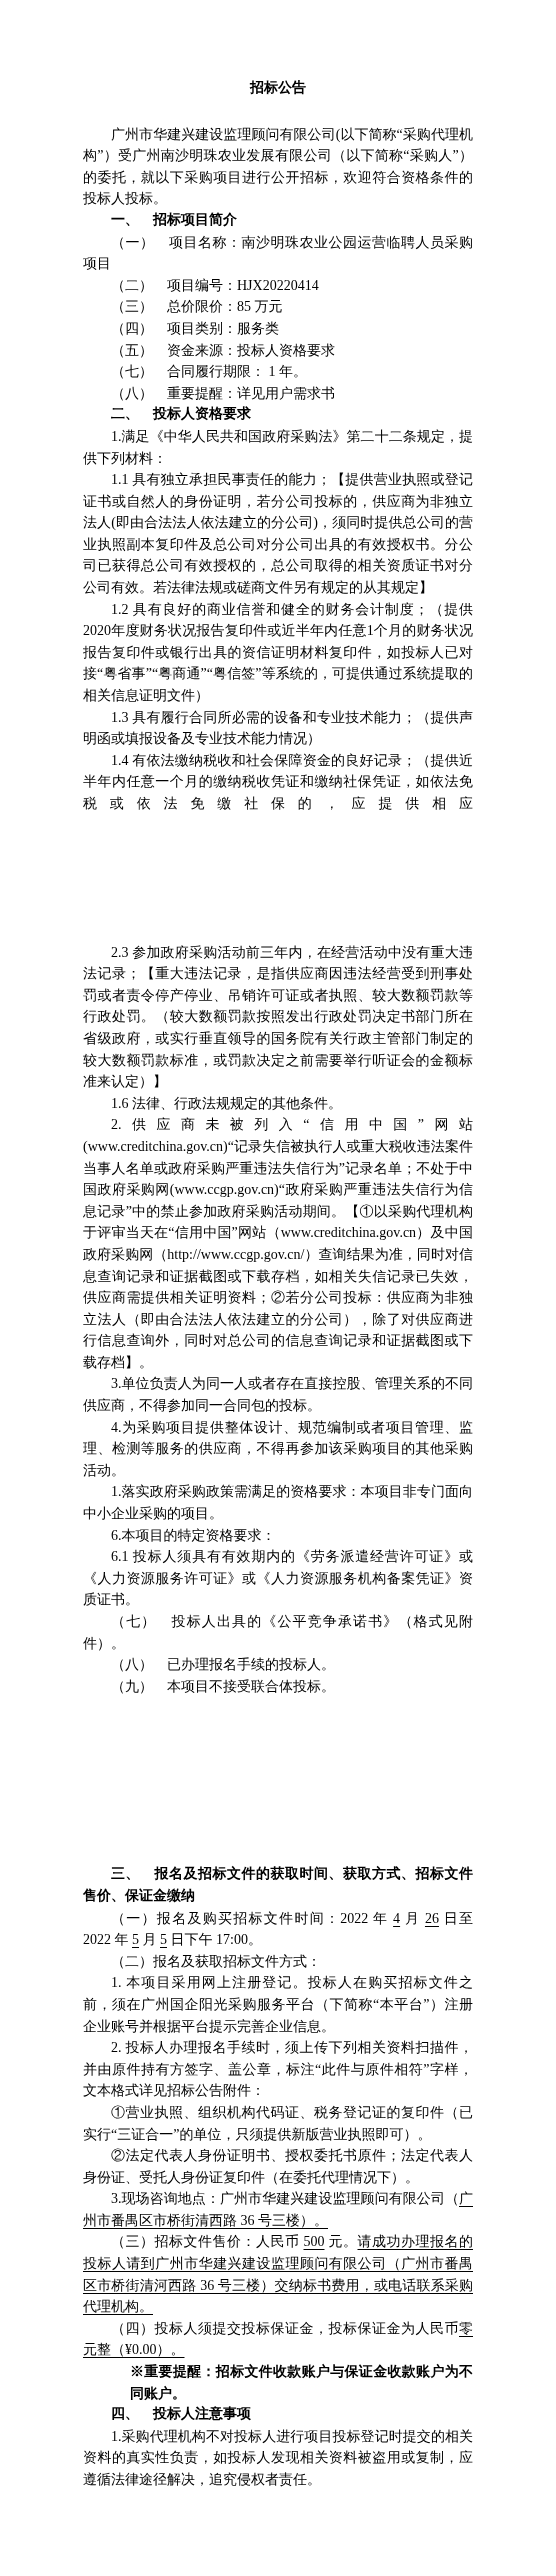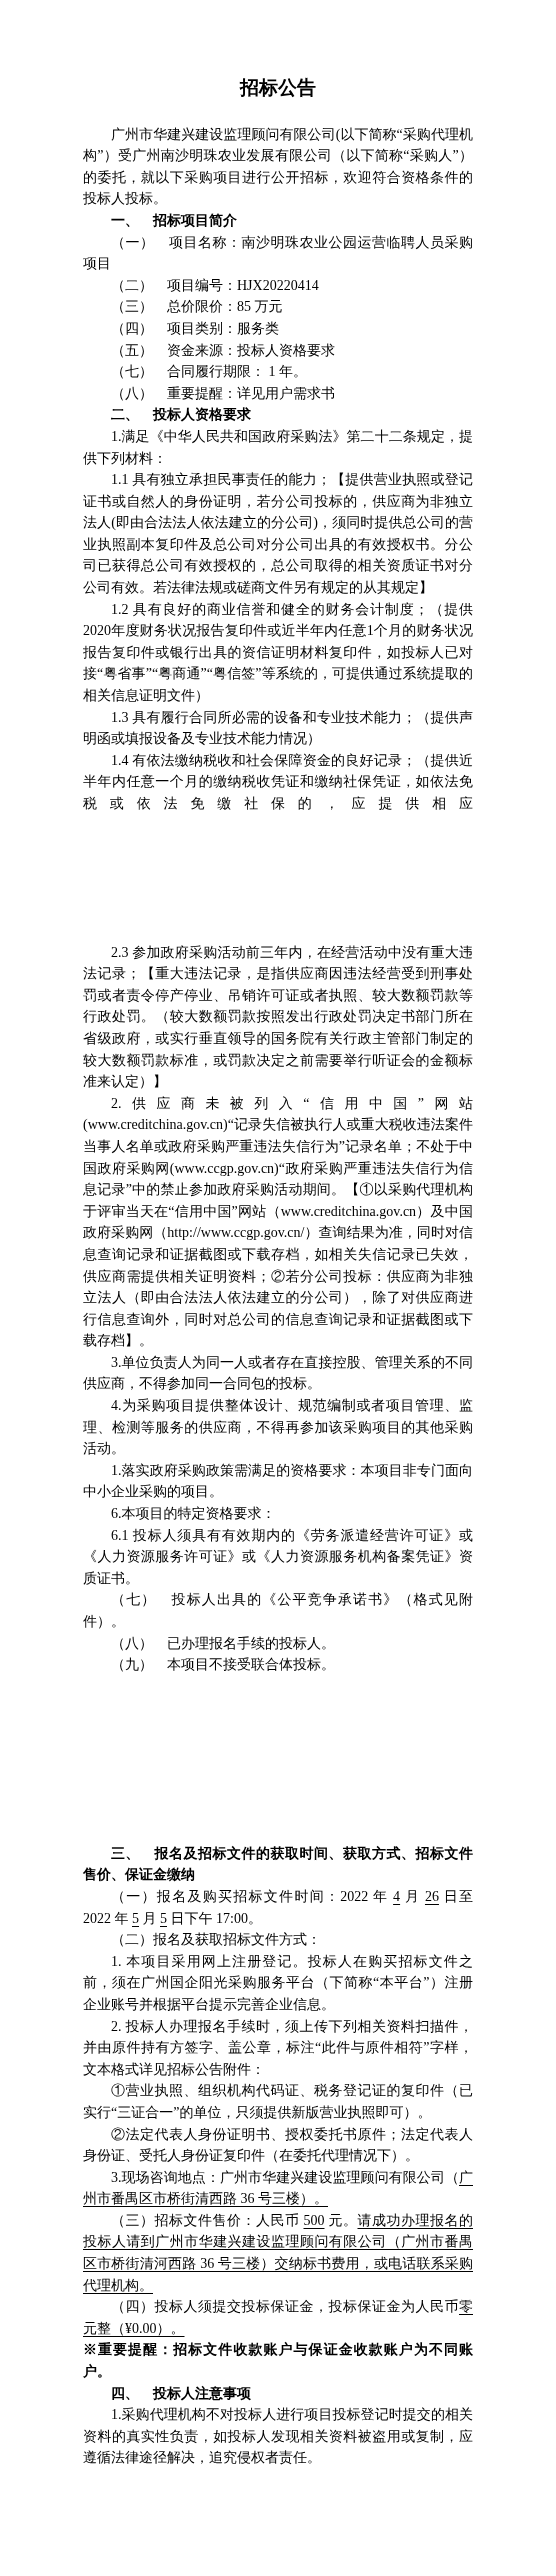--- a/index.html
+++ b/index.html
@@ -18,7 +18,7 @@
   .title{
     font-family:"DejaVu Sans","Liberation Sans",sans-serif;
     font-weight:bold;
-    font-size:19px;
+    font-size:14px;
     line-height:31px;
     text-align:center;
     text-indent:0;

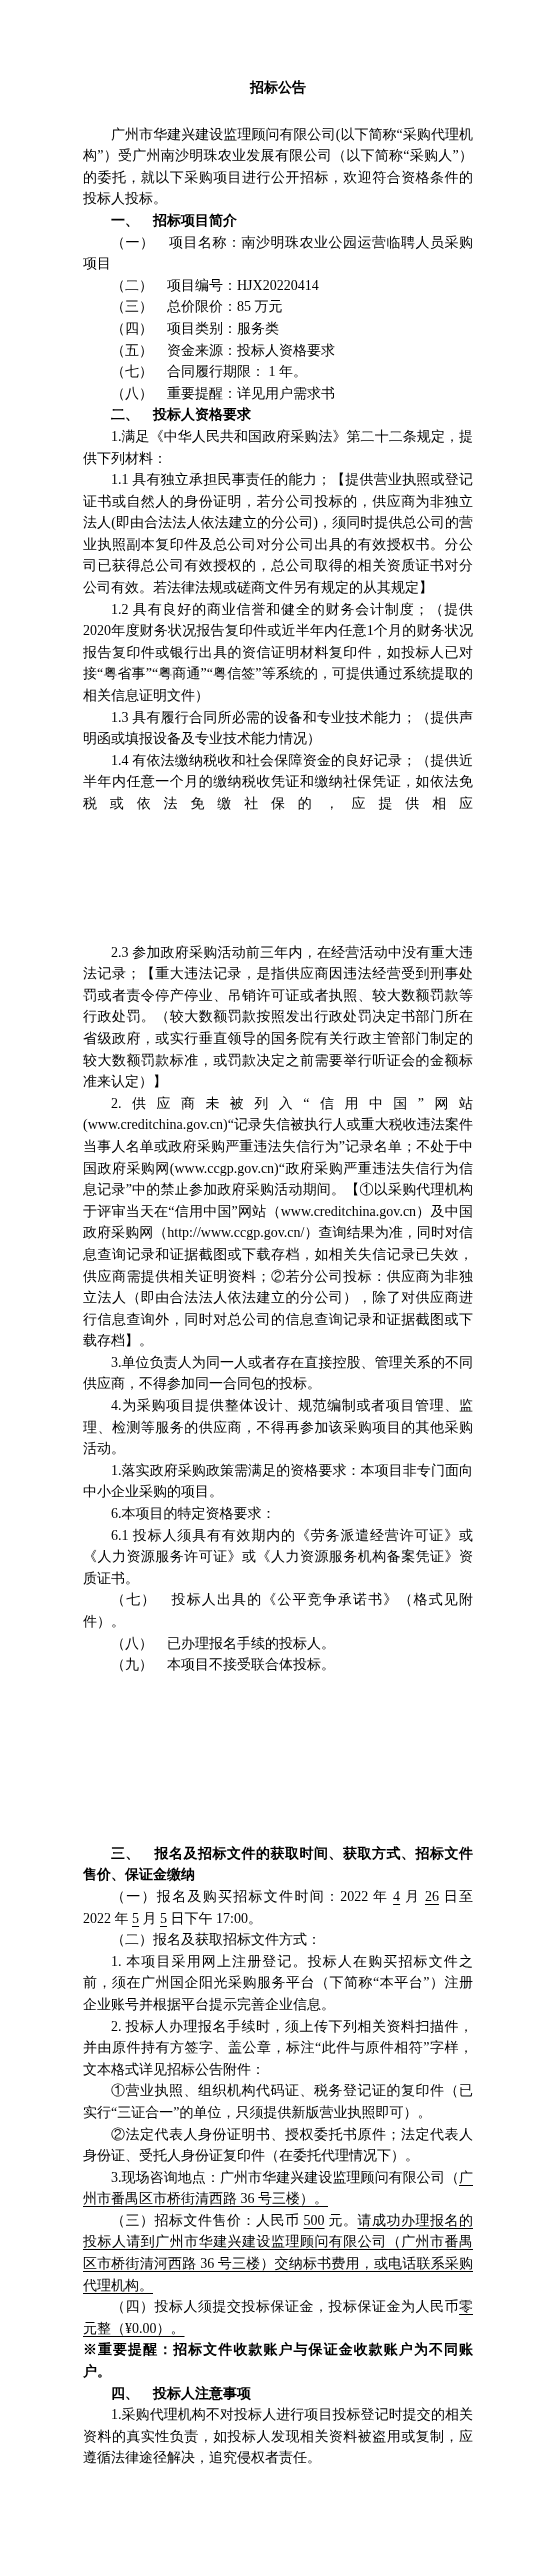--- a/index.html
+++ b/index.html
@@ -25,7 +25,7 @@
     margin-bottom:20.6px;
   }
   .heading{
-    font-family:Liberation Sans, sans-serif;
+    font-family:Liberation Mono, monospace;
     font-weight:bold;
     text-indent:28px;
   }

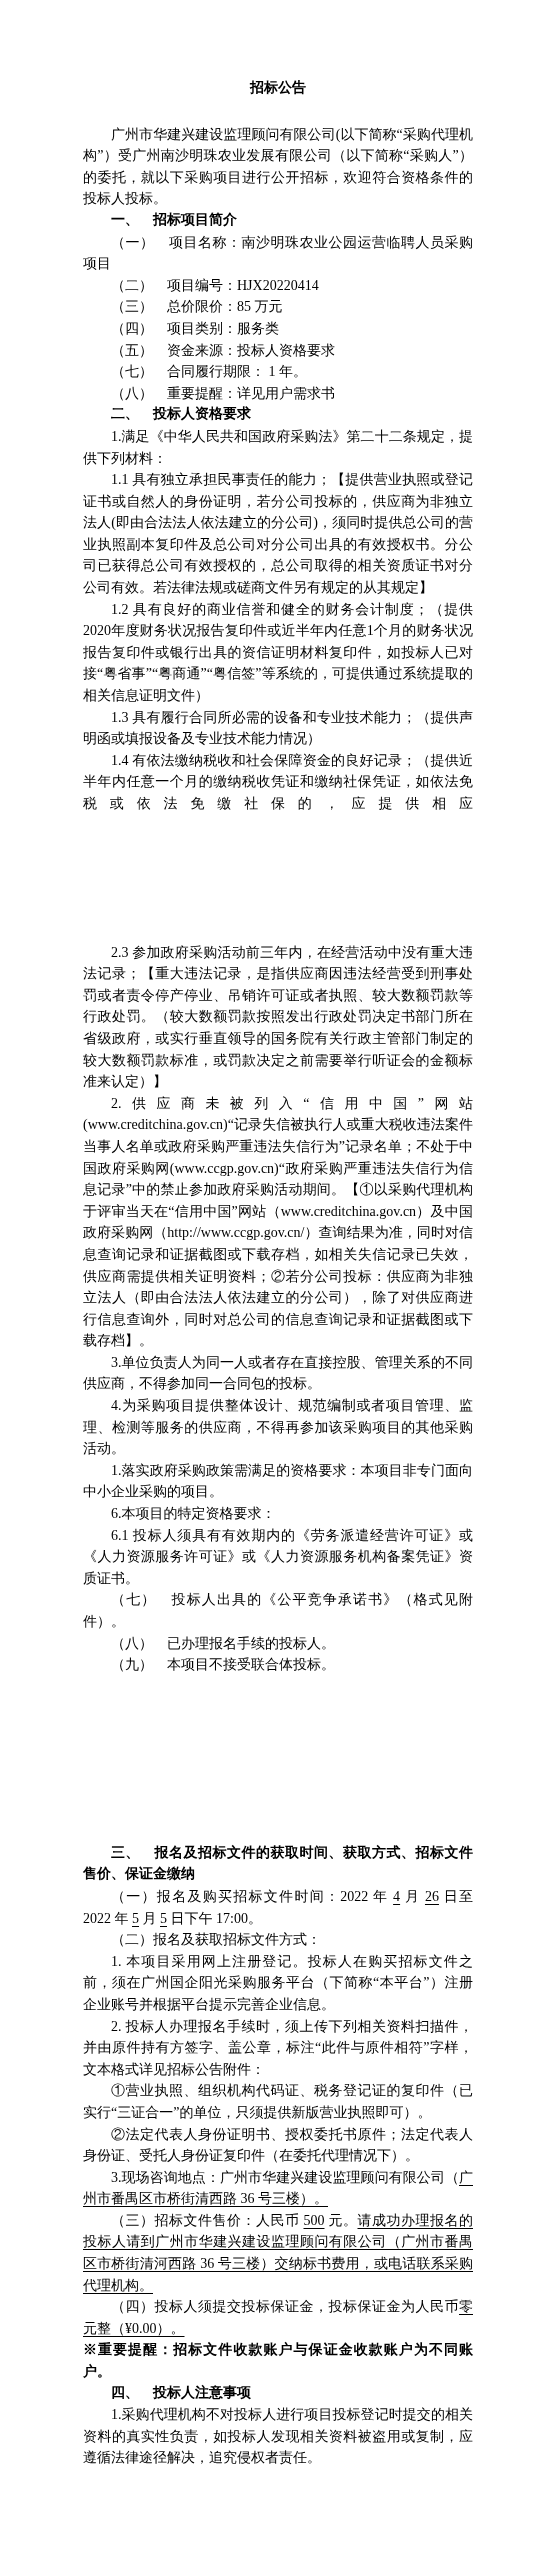--- a/index.html
+++ b/index.html
@@ -62,6 +62,7 @@
     <div class="para split"><span>1.4 有依法缴纳税收和社会保障资金的良好记录；（提供近半年内任意一个月的缴纳税收凭证和缴纳社保凭证，如依法免税或依法免缴社保的，应提供相应</span></div>
     <div class="spacer" style="height: 127px;"></div>
     <div class="para"><span>2.3 参加政府采购活动前三年内，在经营活动中没有重大违法记录；【重大违法记录，是指供应商因违法经营受到刑事处罚或者责令停产停业、吊销许可证或者执照、较大数额罚款等行政处罚。（较大数额罚款按照发出行政处罚决定书部门所在省级政府，或实行垂直领导的国务院有关行政主管部门制定的较大数额罚款标准，或罚款决定之前需要举行听证会的金额标准来认定）】</span></div>
+    <div class="para"><span>1.6 法律、行政法规规定的其他条件。</span></div>
     <div class="para"><span>2.供应商未被列入“信用中国”网站(www.creditchina.gov.cn)“记录失信被执行人或重大税收违法案件当事人名单或政府采购严重违法失信行为”记录名单；不处于中国政府采购网(www.ccgp.gov.cn)“政府采购严重违法失信行为信息记录”中的禁止参加政府采购活动期间。【①以采购代理机构于评审当天在“信用中国”网站（www.creditchina.gov.cn）及中国政府采购网（http://www.ccgp.gov.cn/）查询结果为准，同时对信息查询记录和证据截图或下载存档，如相关失信记录已失效，供应商需提供相关证明资料；②若分公司投标：供应商为非独立法人（即由合法法人依法建立的分公司），除了对供应商进行信息查询外，同时对总公司的信息查询记录和证据截图或下载存档】。</span></div>
     <div class="para"><span>3.单位负责人为同一人或者存在直接控股、管理关系的不同供应商，不得参加同一合同包的投标。</span></div>
     <div class="para"><span>4.为采购项目提供整体设计、规范编制或者项目管理、监理、检测等服务的供应商，不得再参加该采购项目的其他采购活动。</span></div>

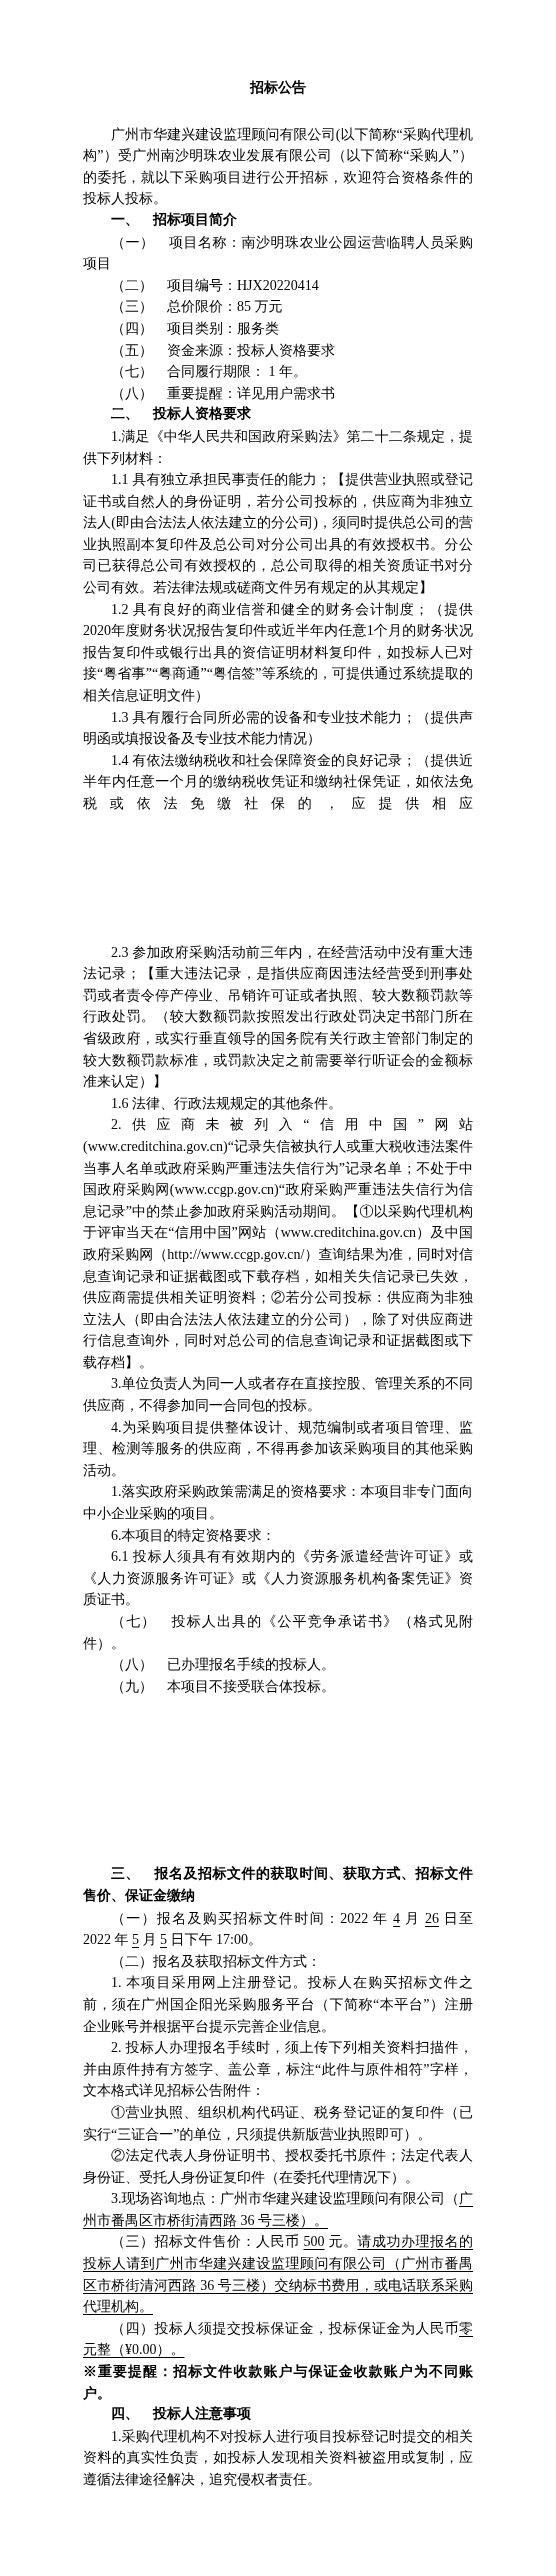--- a/index.html
+++ b/index.html
@@ -35,6 +35,7 @@
   .bold-line{
     font-family:Liberation Serif, serif;
     font-weight:bold;
+    margin-left:47px;
   }
   .u{text-decoration:underline;text-underline-offset:3.1px;}
   .b{font-weight:bold;}

